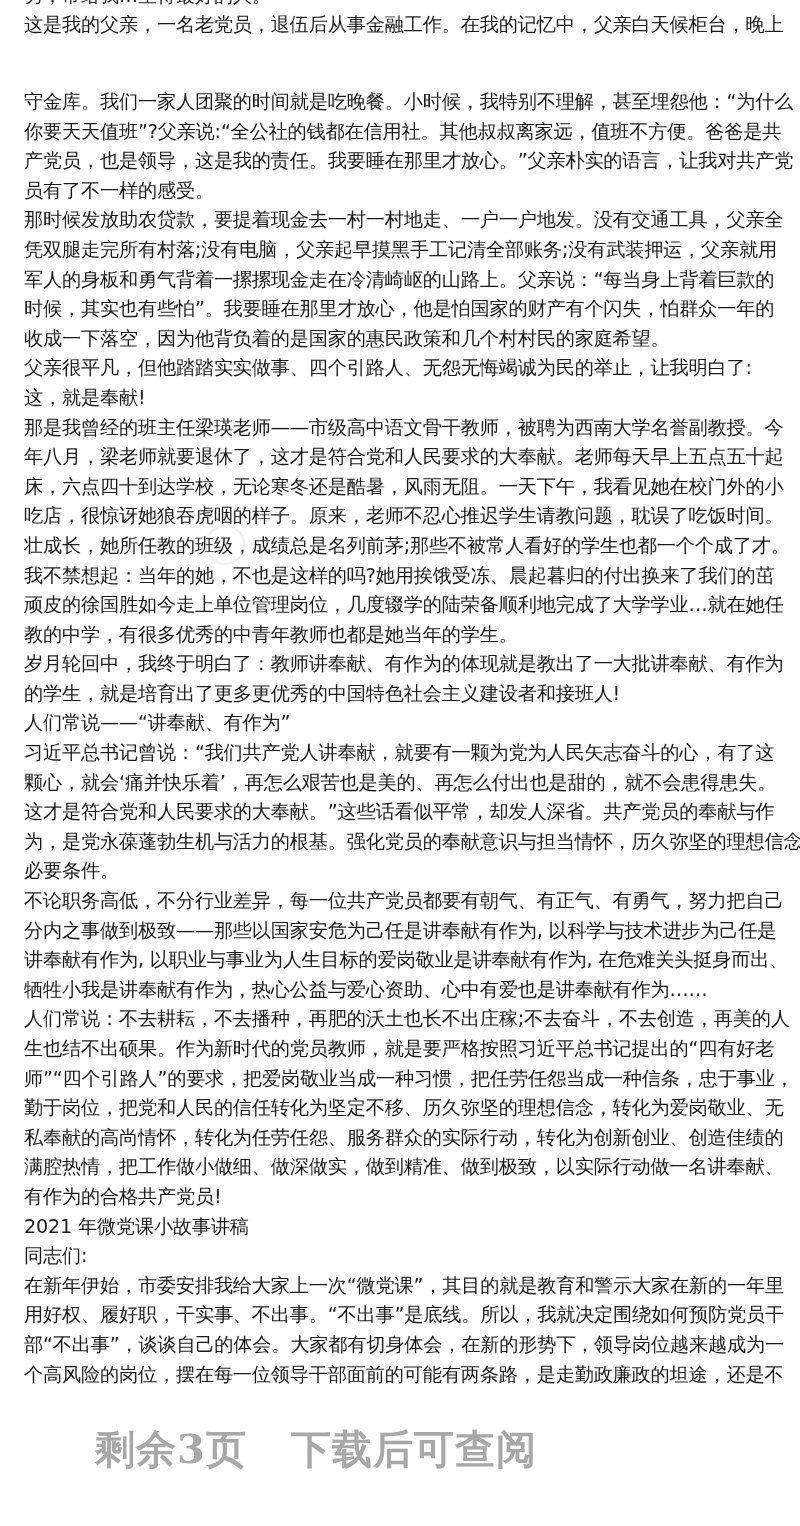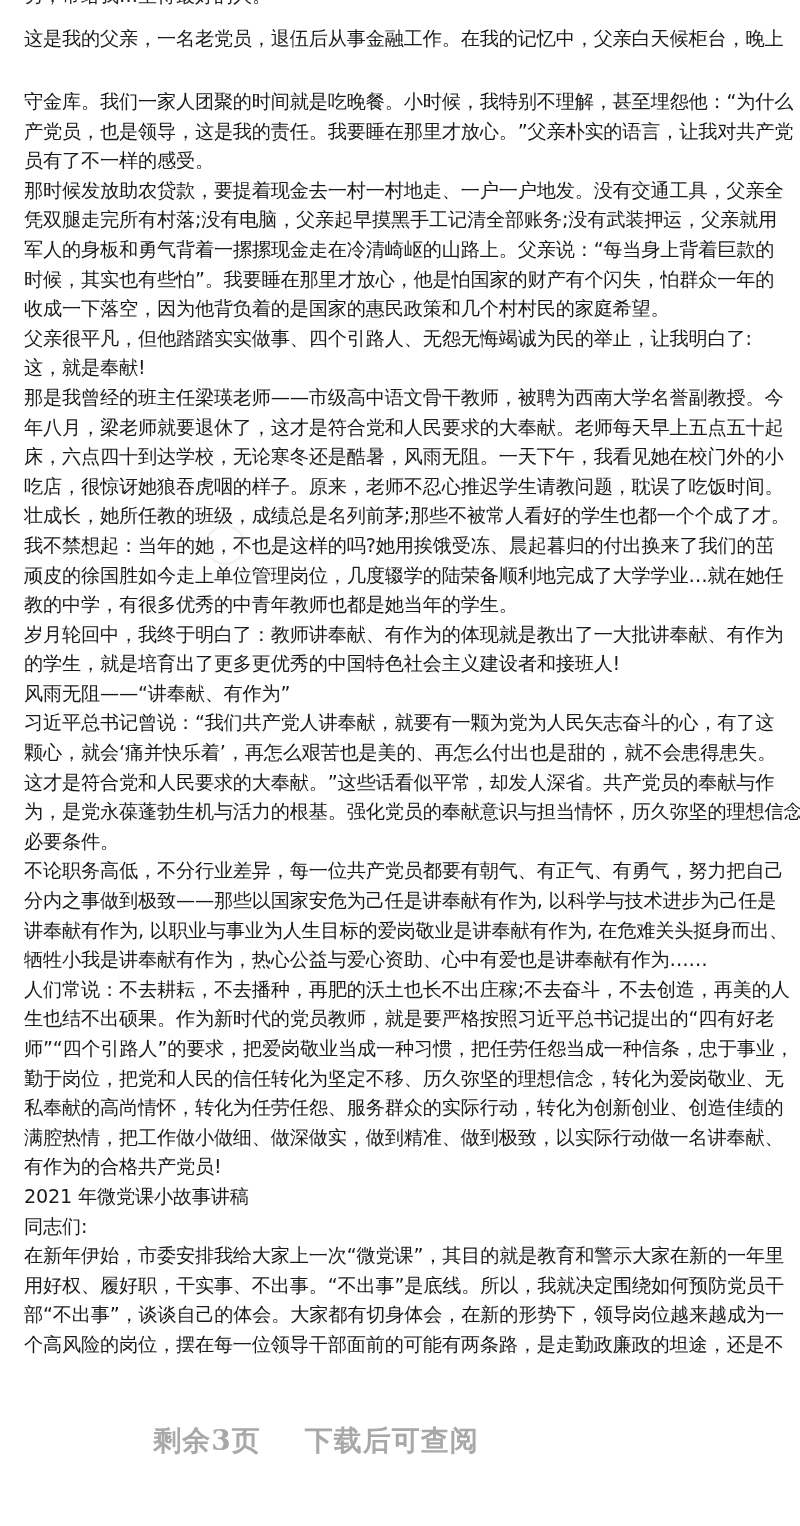--- a/index.html
+++ b/index.html
@@ -9,7 +9,7 @@
   .cut-line { position: absolute; left: 24px; top: -18px; font-size: 19px; line-height: 26px; color: #222; white-space: nowrap; }
   .block { position: absolute; left: 24px; width: 756px; font-size: 19.2px; line-height: 29.6px; color: #1a1a1a; }
   .line { white-space: nowrap; height: 29.6px; letter-spacing: -0.2px; }
-  .b1 { top: 24px; }
+  .b1 { top: 10px; }
   .b2 { top: 87px; }
   .watermark { position: absolute; color: rgba(180,180,180,0.18); font-size: 40px; transform: rotate(-55deg); pointer-events: none; font-weight: bold; }
   .more { position: absolute; left: 0; width: 632px; top: 1422px; text-align: center; font-size: 28px; font-weight: bold; color: #a8a8a8; letter-spacing: 1px; font-family: "DejaVu Serif", "Liberation Serif", serif; }

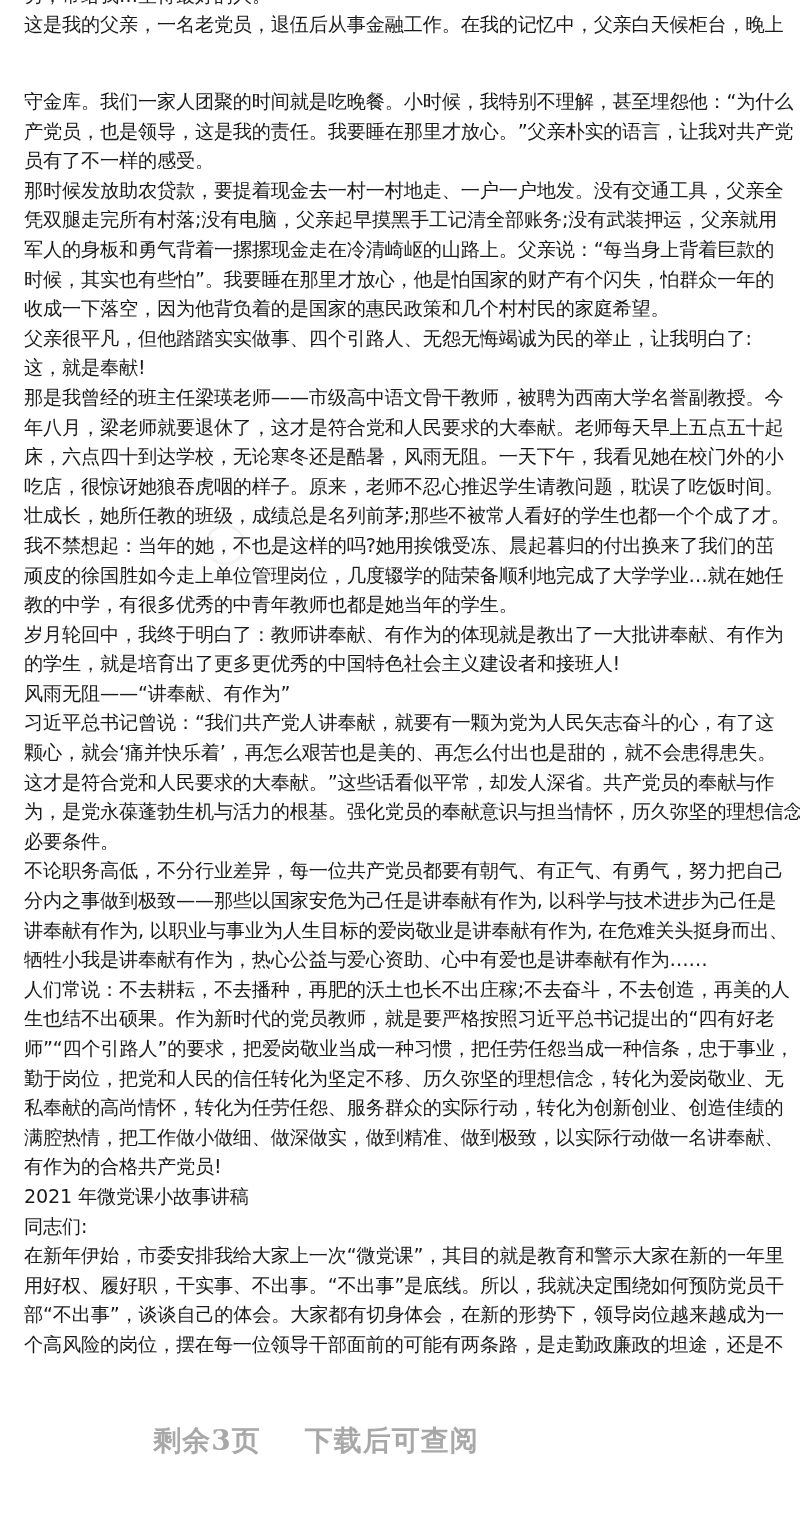--- a/index.html
+++ b/index.html
@@ -29,6 +29,7 @@
 
   <div class="block b2" id="body-lines">
       <div class="line">守金库。我们一家人团聚的时间就是吃晚餐。小时候，我特别不理解，甚至埋怨他：“为什么</div>
+      <div class="line">你要天天值班”?父亲说:“全公社的钱都在信用社。其他叔叔离家远，值班不方便。爸爸是共</div>
       <div class="line">产党员，也是领导，这是我的责任。我要睡在那里才放心。”父亲朴实的语言，让我对共产党</div>
       <div class="line">员有了不一样的感受。</div>
       <div class="line">那时候发放助农贷款，要提着现金去一村一村地走、一户一户地发。没有交通工具，父亲全</div>

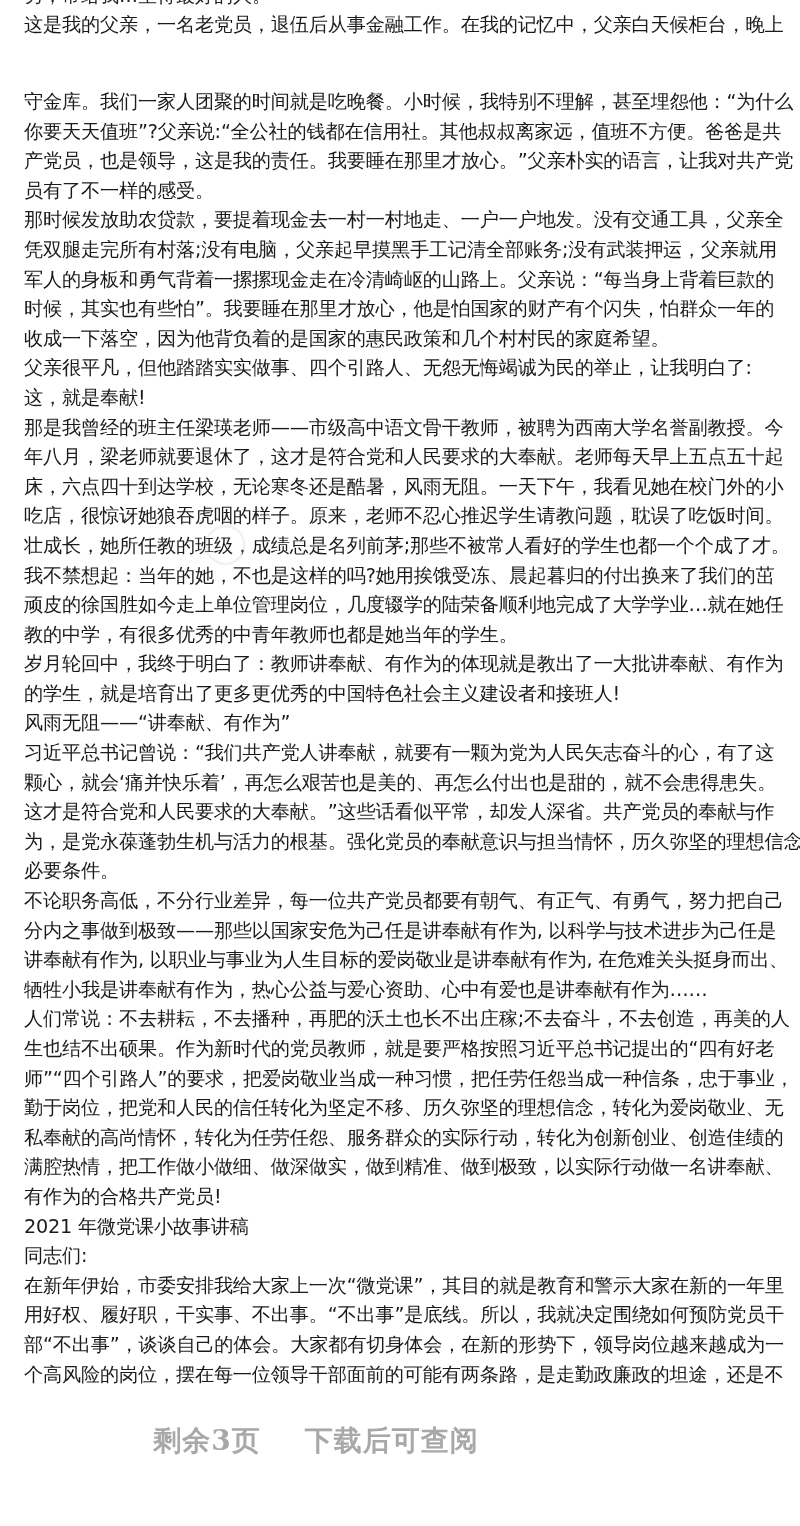--- a/index.html
+++ b/index.html
@@ -49,7 +49,7 @@
       <div class="line">教的中学，有很多优秀的中青年教师也都是她当年的学生。</div>
       <div class="line">岁月轮回中，我终于明白了：教师讲奉献、有作为的体现就是教出了一大批讲奉献、有作为</div>
       <div class="line">的学生，就是培育出了更多更优秀的中国特色社会主义建设者和接班人!</div>
-      <div class="line">风雨无阻——“讲奉献、有作为”</div>
+      <div class="line">人们常说——“讲奉献、有作为”</div>
       <div class="line">习近平总书记曾说：“我们共产党人讲奉献，就要有一颗为党为人民矢志奋斗的心，有了这</div>
       <div class="line">颗心，就会‘痛并快乐着’，再怎么艰苦也是美的、再怎么付出也是甜的，就不会患得患失。</div>
       <div class="line">这才是符合党和人民要求的大奉献。”这些话看似平常，却发人深省。共产党员的奉献与作</div>

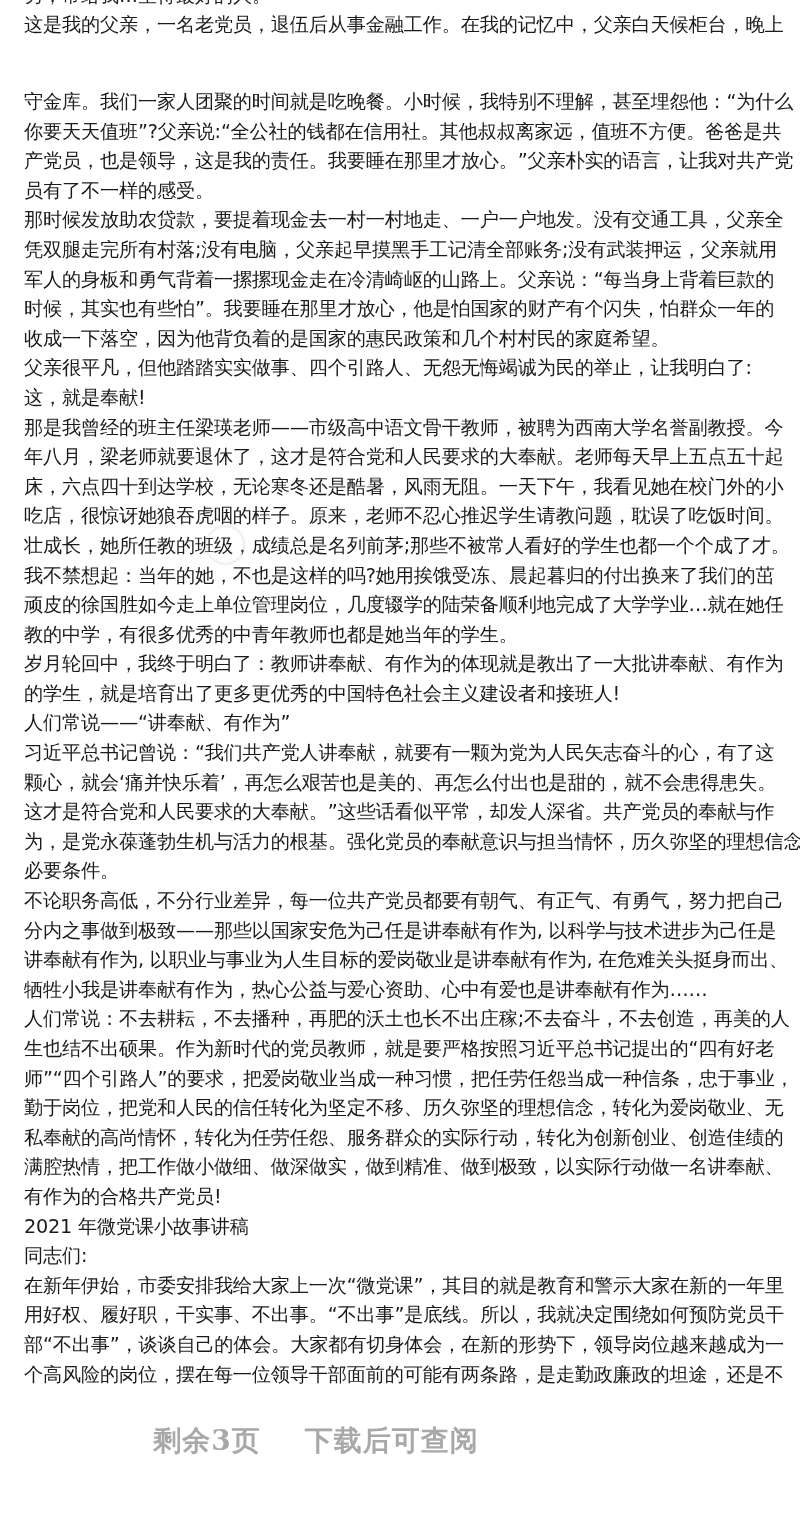--- a/index.html
+++ b/index.html
@@ -12,7 +12,7 @@
   .b1 { top: 10px; }
   .b2 { top: 87px; }
   .watermark { position: absolute; color: rgba(180,180,180,0.18); font-size: 40px; transform: rotate(-55deg); pointer-events: none; font-weight: bold; }
-  .more { position: absolute; left: 0; width: 632px; top: 1422px; text-align: center; font-size: 28px; font-weight: bold; color: #a8a8a8; letter-spacing: 1px; font-family: "DejaVu Serif", "Liberation Serif", serif; }
+  .more { position: absolute; left: 0; width: 632px; top: 1422px; text-align: center; font-size: 40px; font-weight: bold; color: #a8a8a8; letter-spacing: 1px; font-family: "DejaVu Serif", "Liberation Serif", serif; }
   .more span { display: inline-block; }
   .more .gap { width: 44px; }
 </style>

